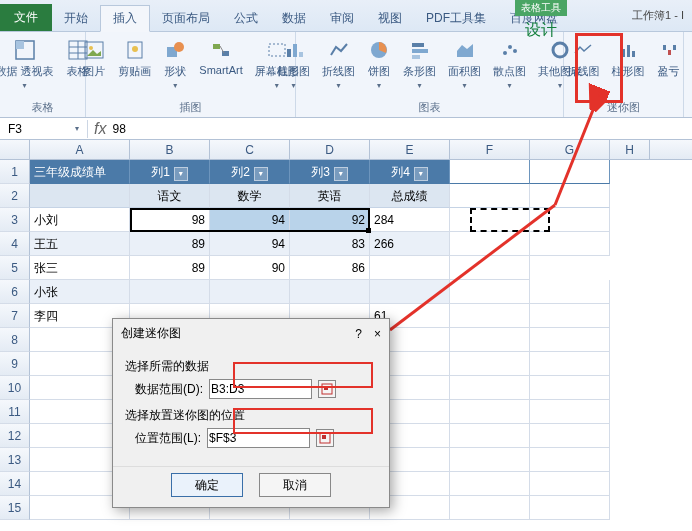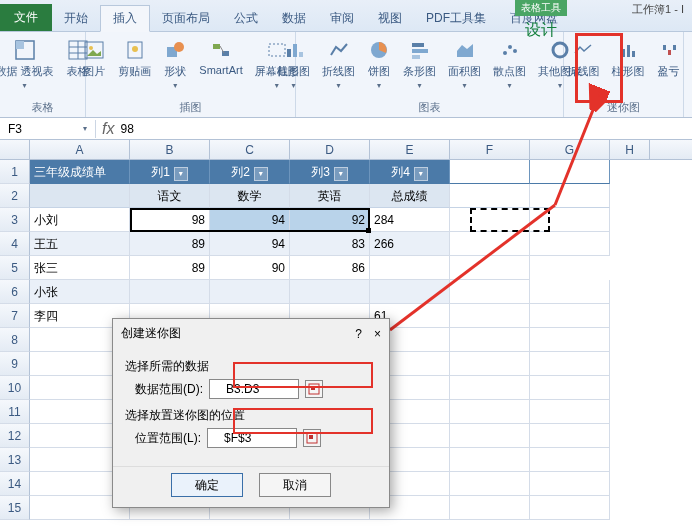--- a/index.html
+++ b/index.html
@@ -6,7 +6,7 @@
     body { background: #fff; width: 692px; height: 531px; overflow: hidden; position: relative; font-size: 12px; }
     
     
-    .title-area { position: absolute; right: 8px; top: 2px; font-size: 11px; color: #444; }
+    .title-area { position: absolute; right: 8px; top: 8px; font-size: 11px; color: #444; }
     
     
     .ribbon-tabs { display: flex; align-items: flex-end; height: 32px; background: linear-gradient(#e8eff8, #dde8f5); border-bottom: 1px solid #b8c8dc; padding-left: 0; }

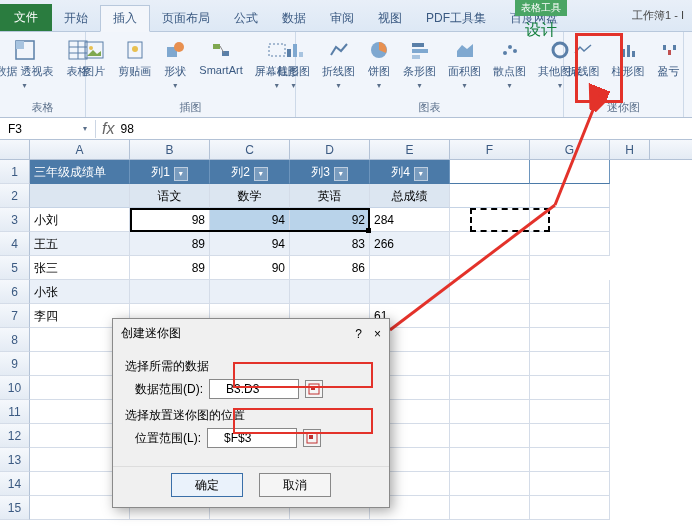--- a/index.html
+++ b/index.html
@@ -29,7 +29,7 @@
     
     
     .formula-bar { display: flex; align-items: center; height: 22px; border-bottom: 1px solid #b3c2d6; }
-    .name-box { width: 96px; border-right: 1px solid #ccd6e4; padding: 2px 8px; font-size: 12px; display: flex; align-items: center; justify-content: space-between; }
+    .name-box { width: 88px; border-right: 1px solid #ccd6e4; padding: 2px 8px; font-size: 12px; display: flex; align-items: center; justify-content: space-between; }
     .fx-area { display: flex; align-items: center; padding: 0 6px; gap: 6px; flex: 1; }
     .fx-label { font-style: italic; color: #666; font-size: 16px; }
     .formula-input { border: none; outline: none; font-size: 12px; flex: 1; }

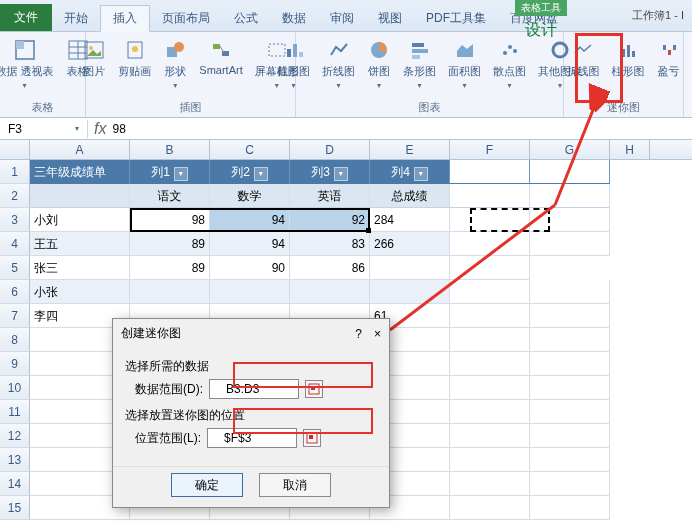--- a/index.html
+++ b/index.html
@@ -85,7 +85,7 @@
     .dlg-section { font-size: 12px; margin: 4px 0; }
     .dlg-field { display: flex; align-items: center; margin: 4px 0 8px 10px; gap: 6px; }
     .dlg-label { font-size: 12px; }
-    .dlg-input { width: 90px; height: 20px; border: 1px solid #888; padding: 1px 16px; font-size: 12px; }
+    .dlg-input { width: 103px; height: 20px; border: 1px solid #888; padding: 1px 1px; font-size: 12px; }
     .range-btn { width: 18px; height: 18px; border: 1px solid #888; background: #f5f5f5; display: inline-flex; align-items: center; justify-content: center; font-size: 10px; cursor: pointer; }
     .dlg-buttons { display: flex; justify-content: center; gap: 16px; padding: 6px 0 10px; border-top: 1px solid #ddd; }
     .dlg-btn { width: 72px; height: 24px; border: 1px solid #888; background: #f5f5f5; font-size: 12px; cursor: pointer; }

